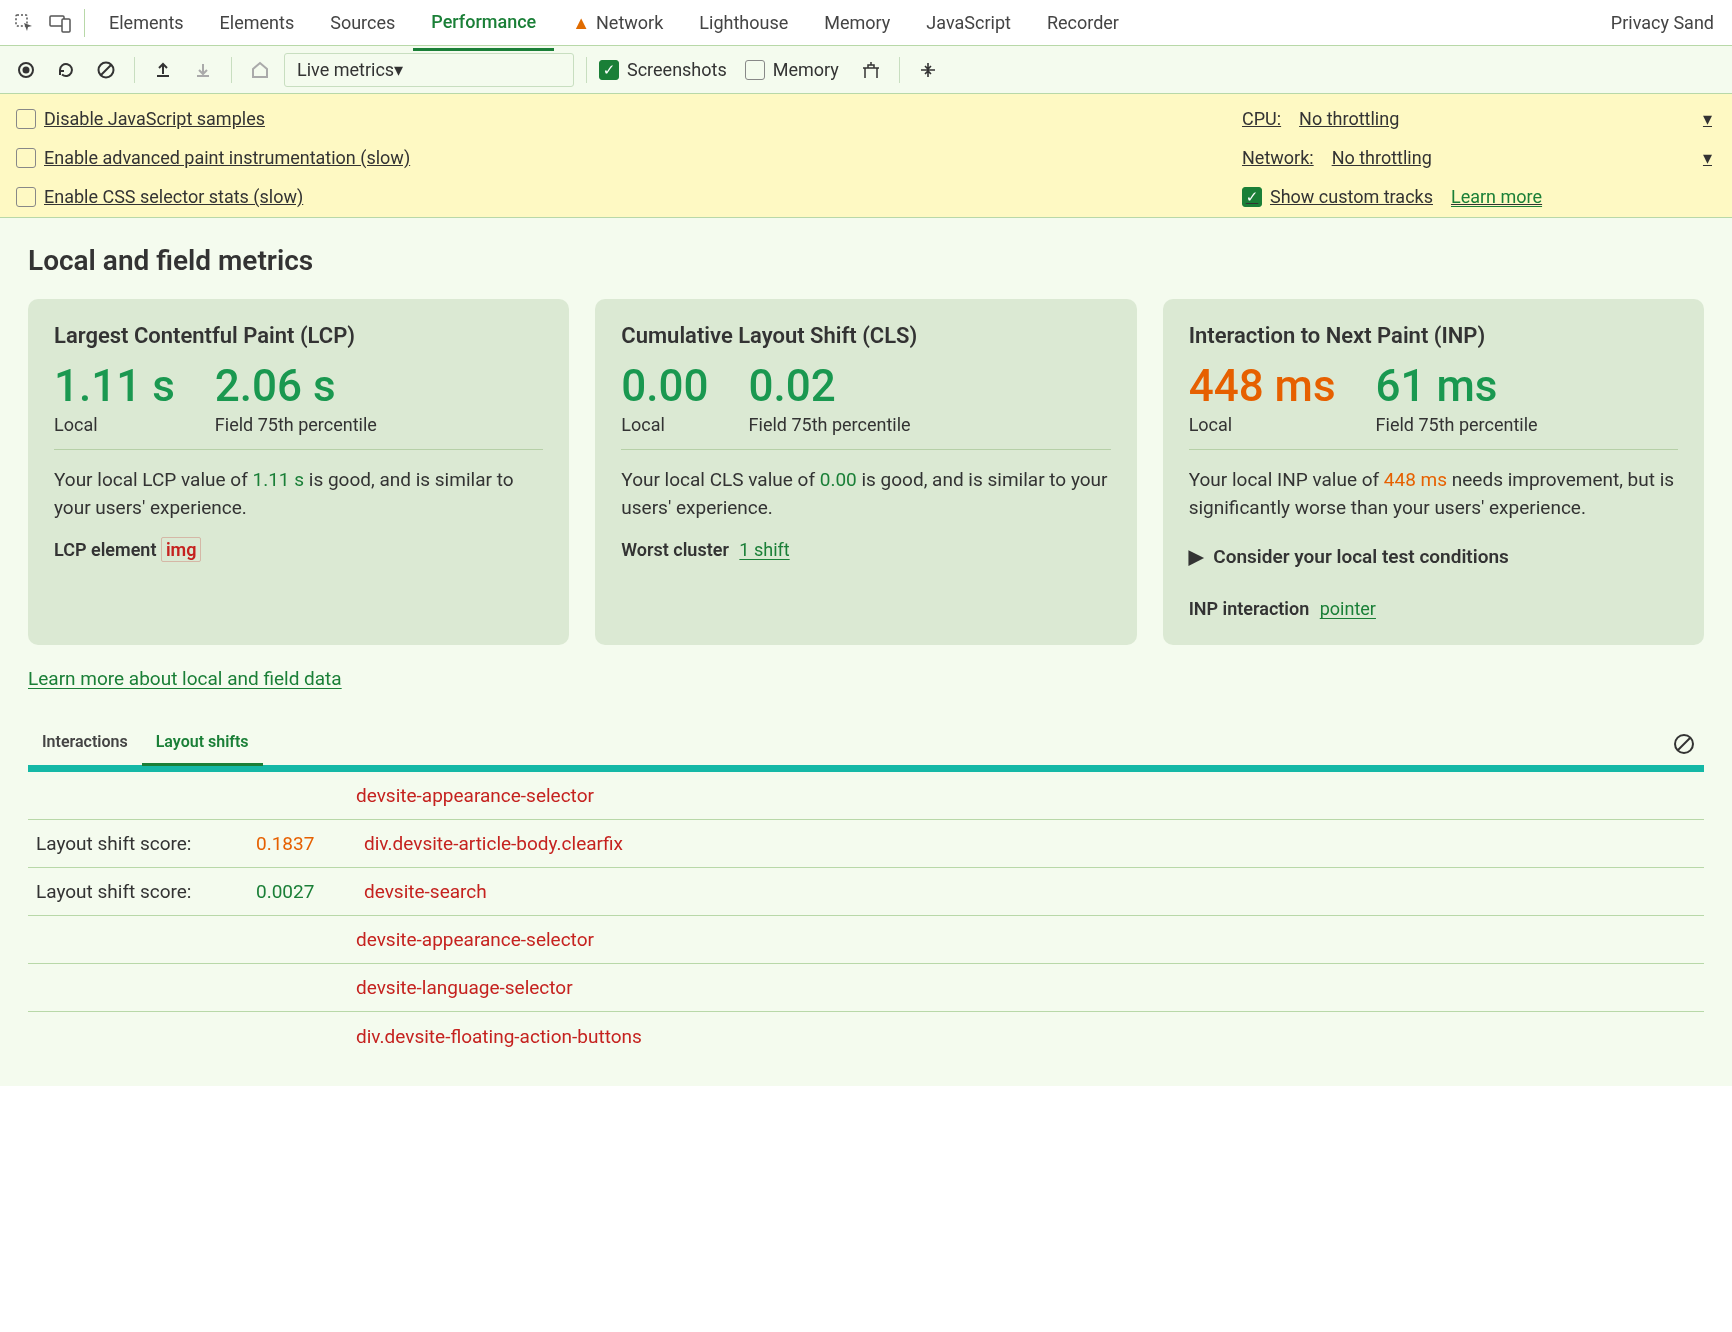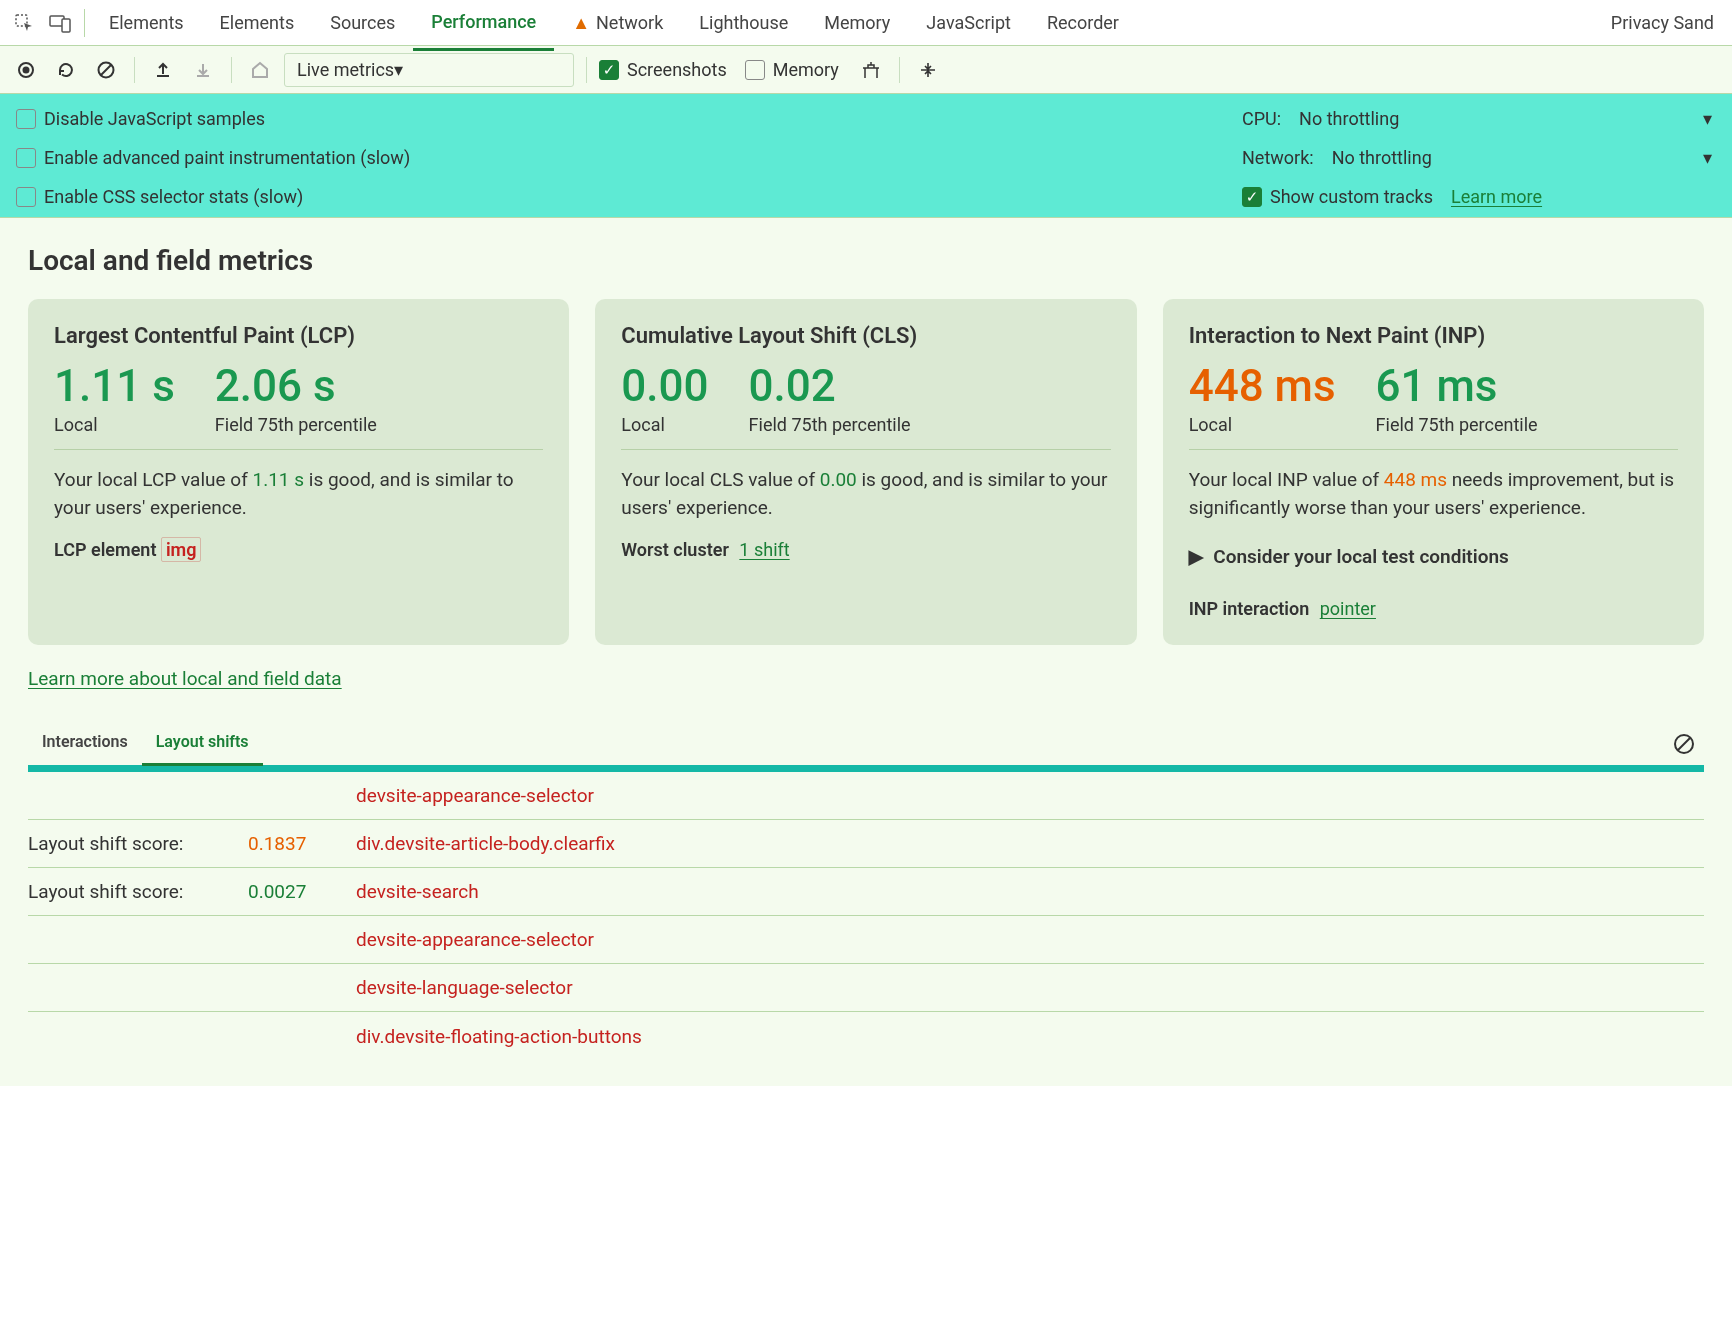--- a/index.html
+++ b/index.html
@@ -107,11 +107,12 @@
 }
 .settings {
   display: flex;
-  background: #5eead4;
+  background: #fef9c3;
   border-bottom: 1px solid #b8d8a8;
   padding: 14px 16px 10px;
   font-size: 18px;
   justify-content: space-between;
+  text-decoration: underline;
 }
 .settings-col { display: flex; flex-direction: column; gap: 18px; }
 .settings-right { margin-right: 4px; width: 470px; }

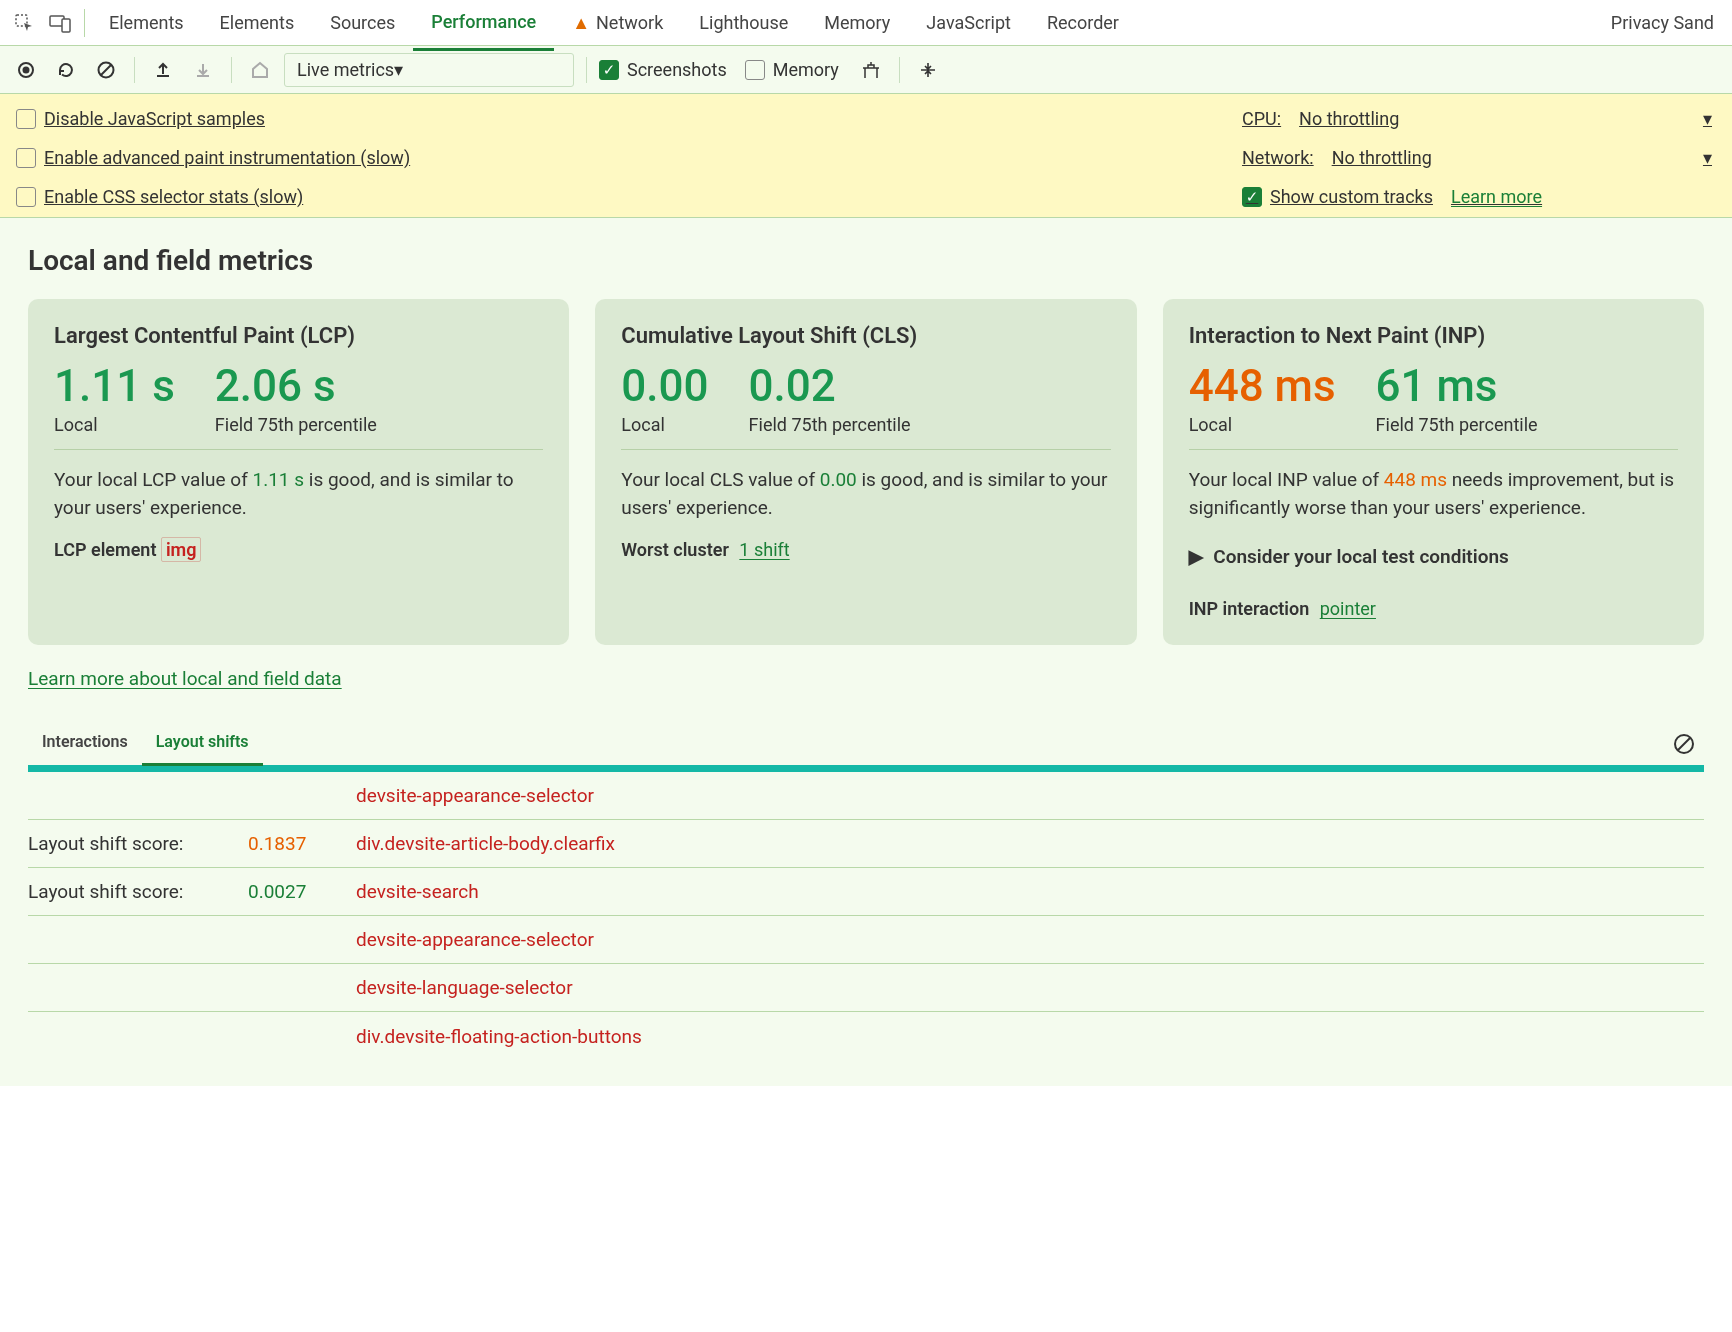--- a/index.html
+++ b/index.html
@@ -218,7 +218,7 @@
   font-size: 19px;
   padding: 8px 0;
 }
-.shift-label { width: 220px; }
+.shift-label { width: 220px; margin-left: 8px; }
 .shift-score { width: 100px; }
 .shift-score.o { color: #e66000; }
 .shift-score.g { color: #1a7f37; }

